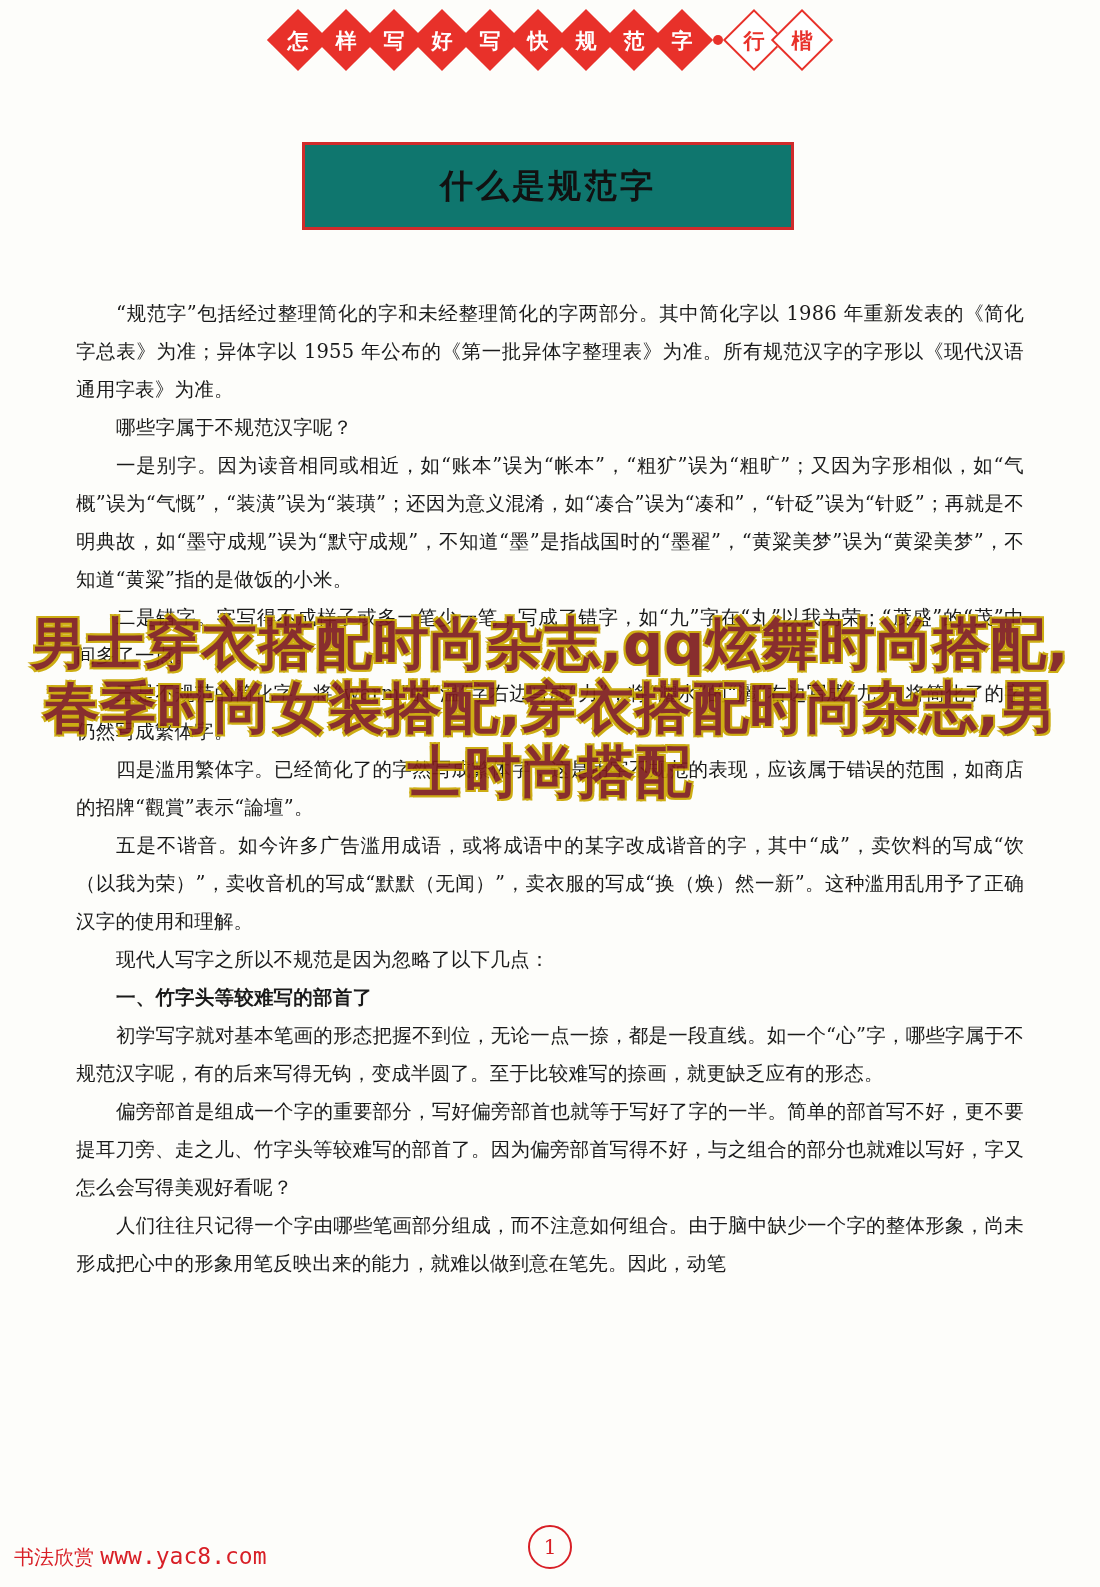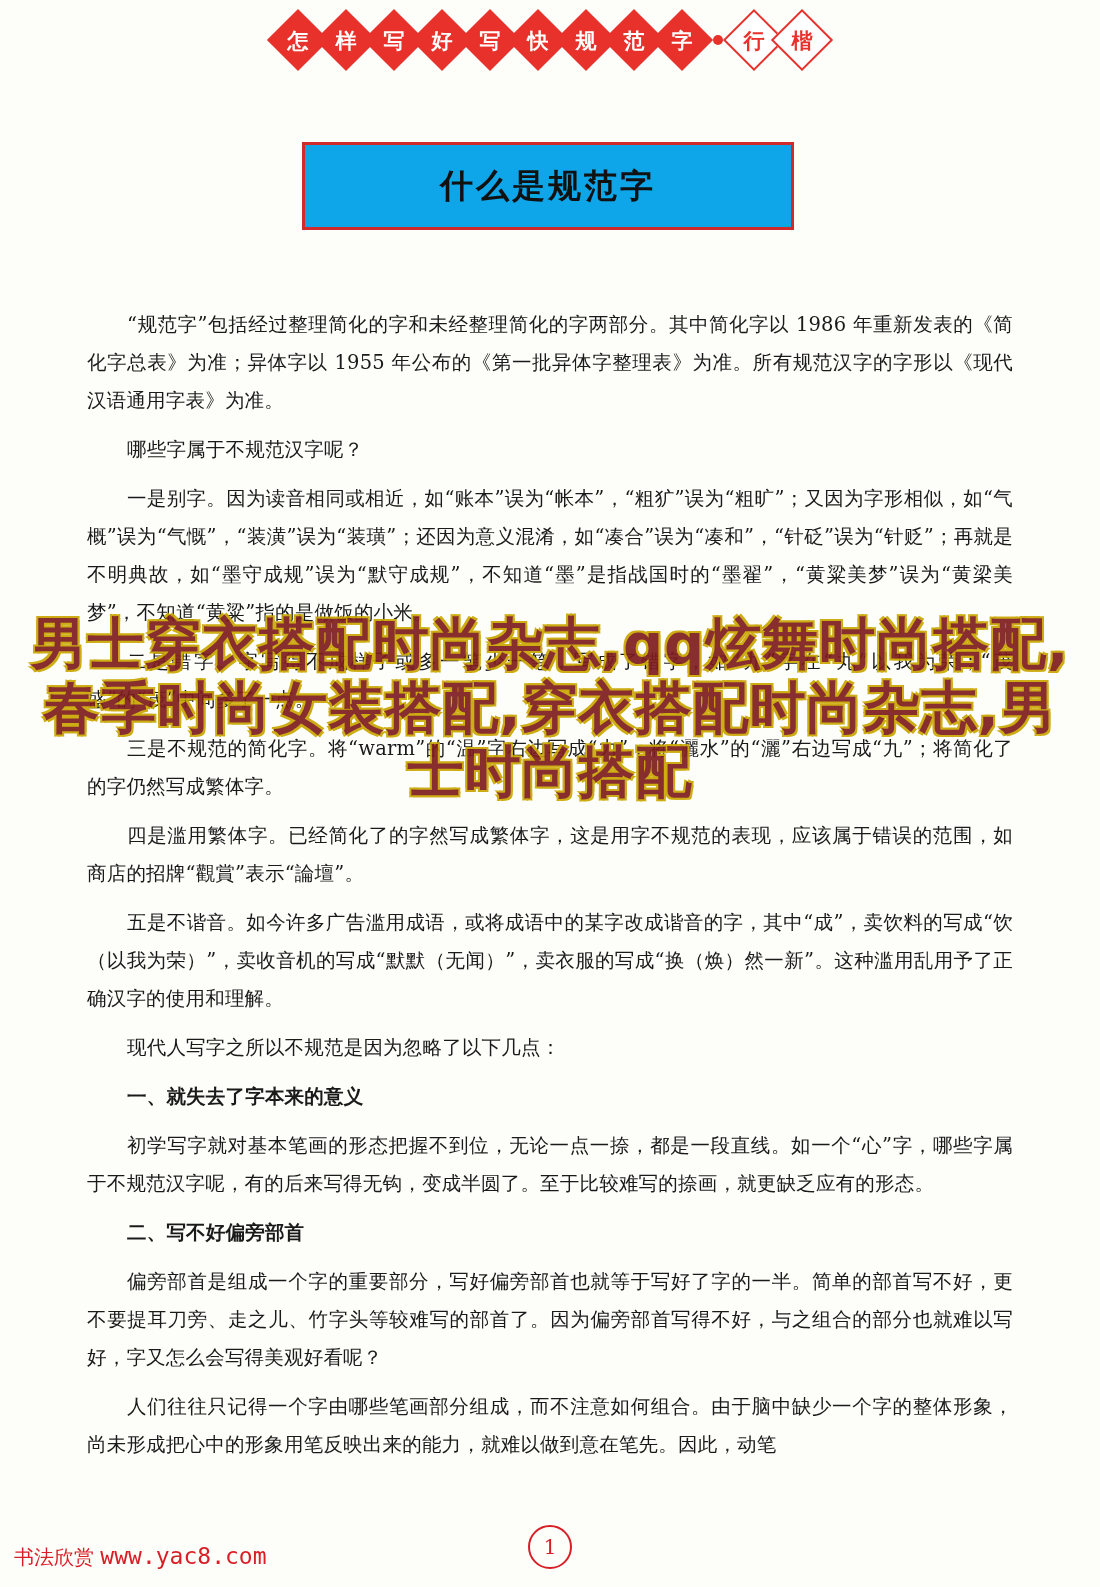--- a/index.html
+++ b/index.html
@@ -67,7 +67,7 @@
     left: 302px;
     width: 492px;
     height: 88px;
-    background: #0ea5e9;
+    background: #0f766e;
     border: 3px solid #d02b2b;
     box-sizing: border-box;
     display: flex;

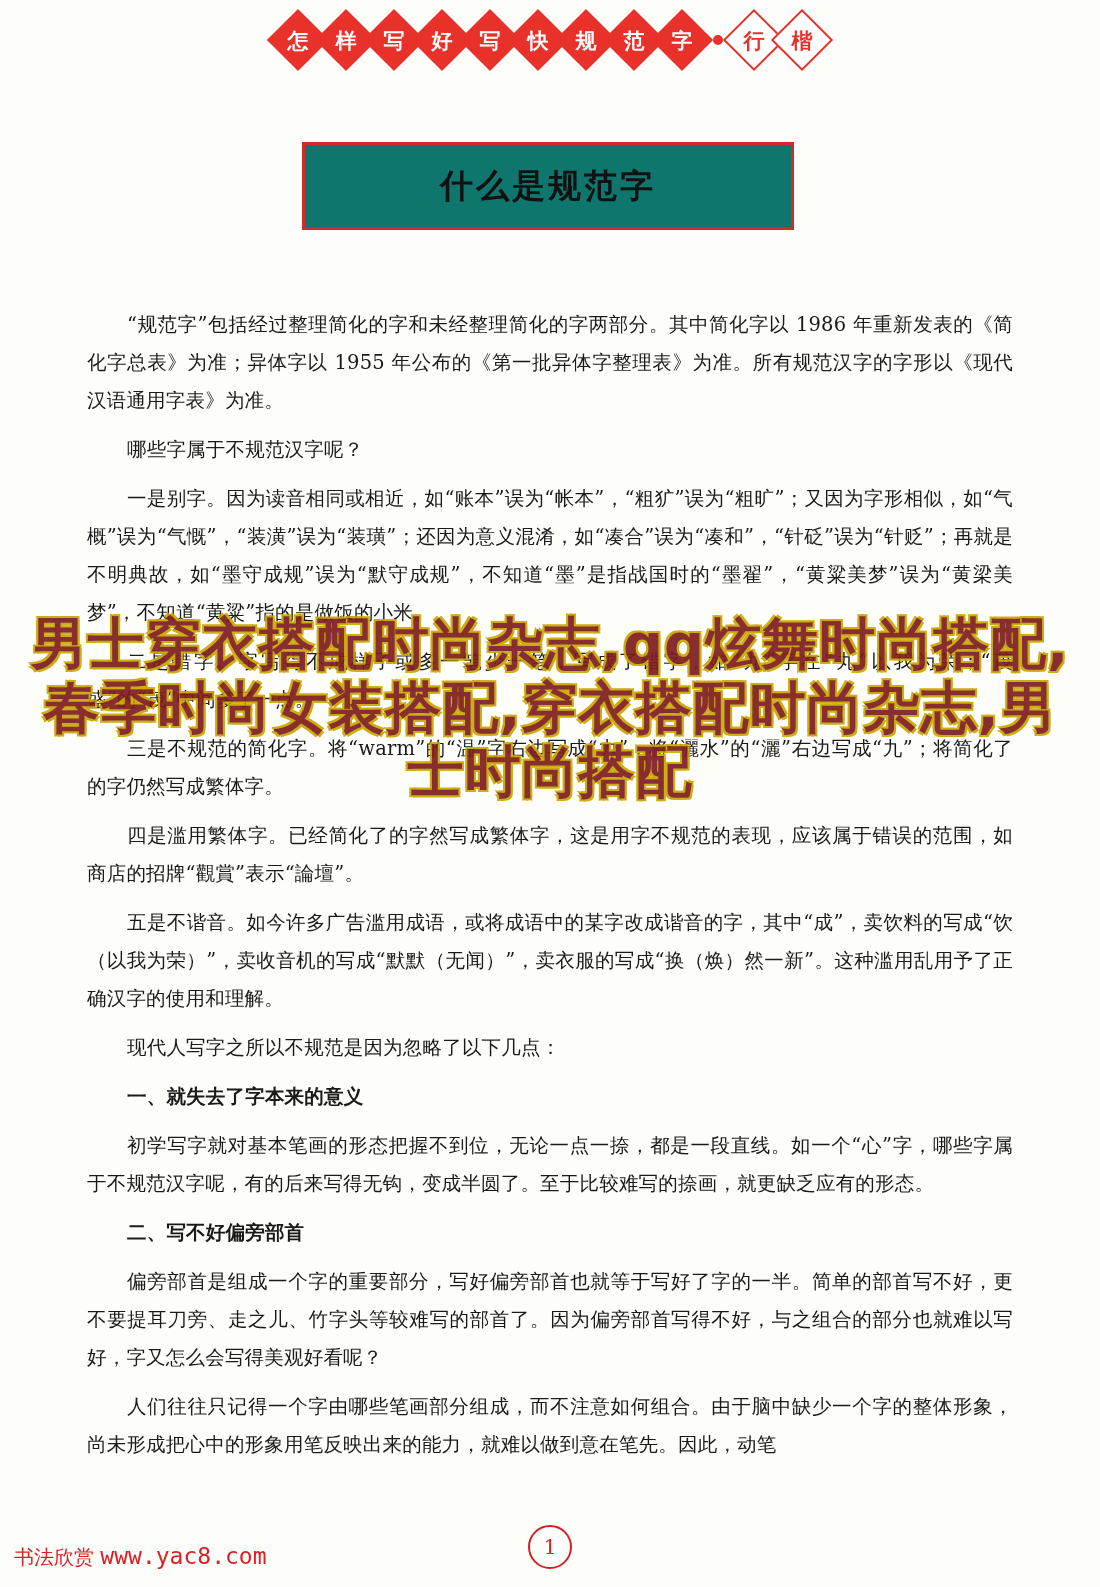--- a/index.html
+++ b/index.html
@@ -94,7 +94,7 @@
     letter-spacing: 0.2px;
   }
   .body p {
-    margin: 11px;
+    margin: 0;
   }
   .indent { text-indent: 40px; }
   .bold { font-weight: bold; }

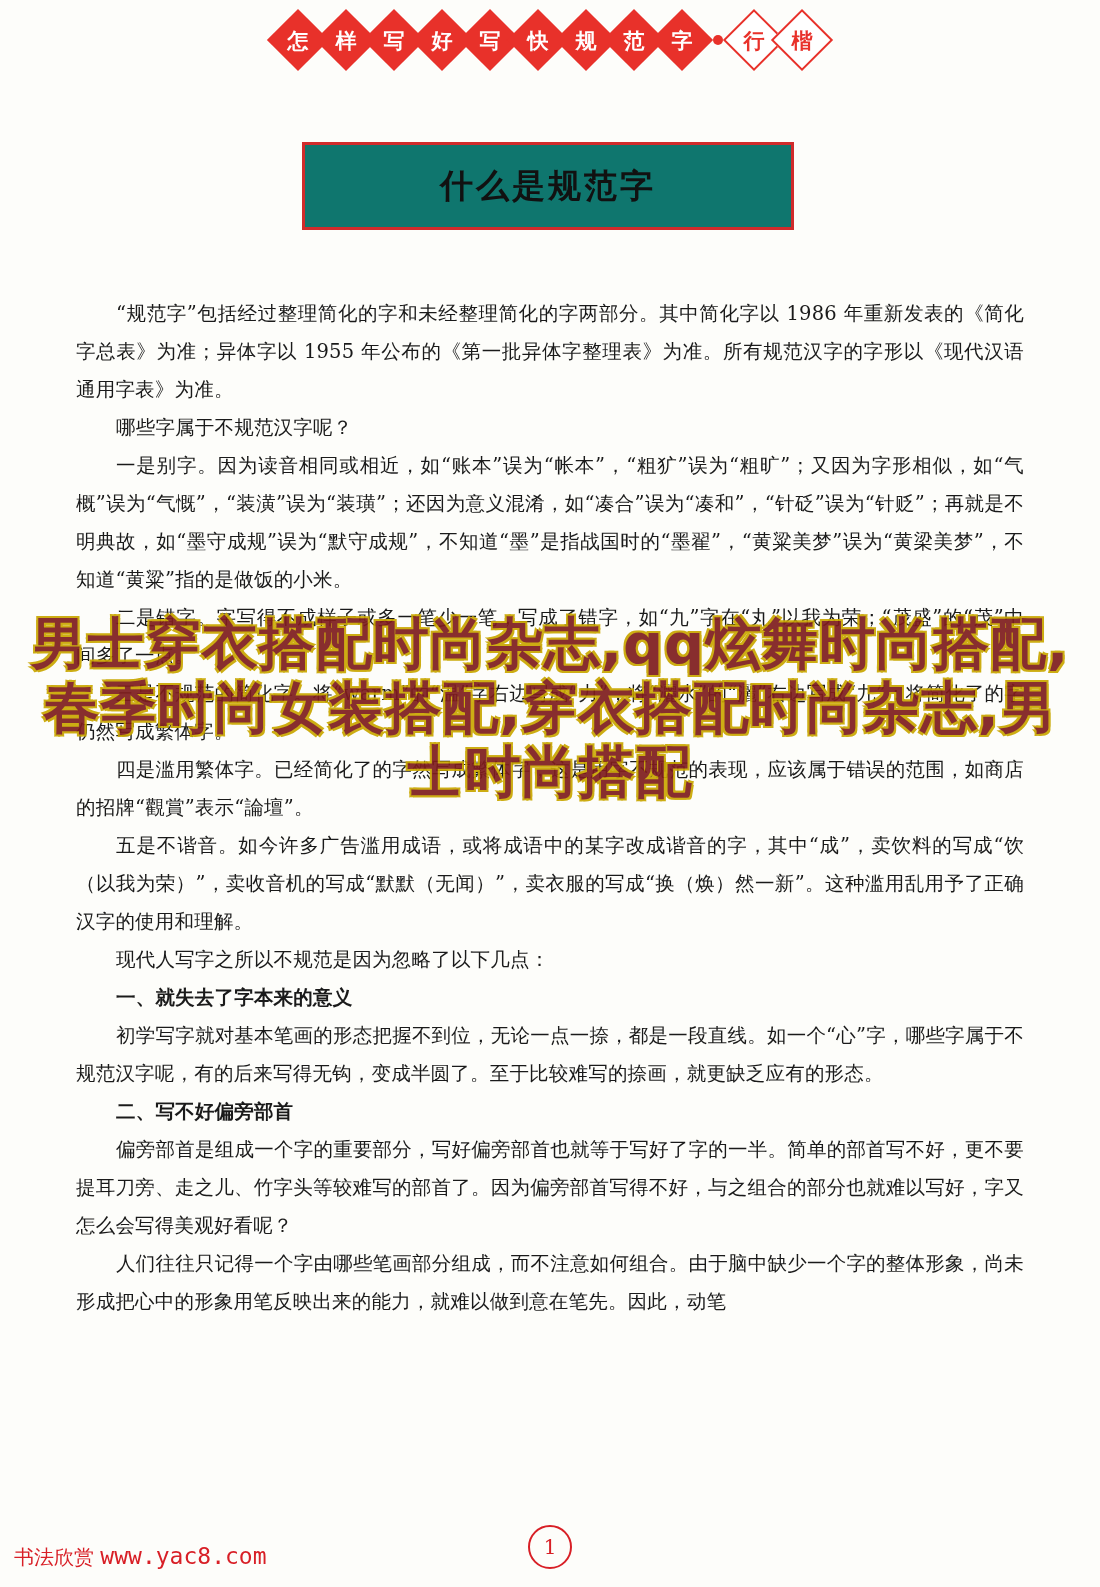--- a/index.html
+++ b/index.html
@@ -206,7 +206,7 @@
     <p class="indent">四是滥用繁体字。已经简化了的字然写成繁体字，这是用字不规范的表现，应该属于错误的范围，如商店的招牌“觀賞”表示“論壇”。</p>
     <p class="indent">五是不谐音。如今许多广告滥用成语，或将成语中的某字改成谐音的字，其中“成”，卖饮料的写成“饮（以我为荣）”，卖收音机的写成“默默（无闻）”，卖衣服的写成“换（焕）然一新”。这种滥用乱用予了正确汉字的使用和理解。</p>
     <p class="indent">现代人写字之所以不规范是因为忽略了以下几点：</p>
-    <p class="indent bold">一、就失去了字本来的意义</p>
+    <p class="indent bold">一、竹字头等较难写的部首了</p>
     <p class="indent">初学写字就对基本笔画的形态把握不到位，无论一点一捺，都是一段直线。如一个“心”字，哪些字属于不规范汉字呢，有的后来写得无钩，变成半圆了。至于比较难写的捺画，就更缺乏应有的形态。</p>
     <p class="indent bold">二、写不好偏旁部首</p>
     <p class="indent">偏旁部首是组成一个字的重要部分，写好偏旁部首也就等于写好了字的一半。简单的部首写不好，更不要提耳刀旁、走之儿、竹字头等较难写的部首了。因为偏旁部首写得不好，与之组合的部分也就难以写好，字又怎么会写得美观好看呢？</p>

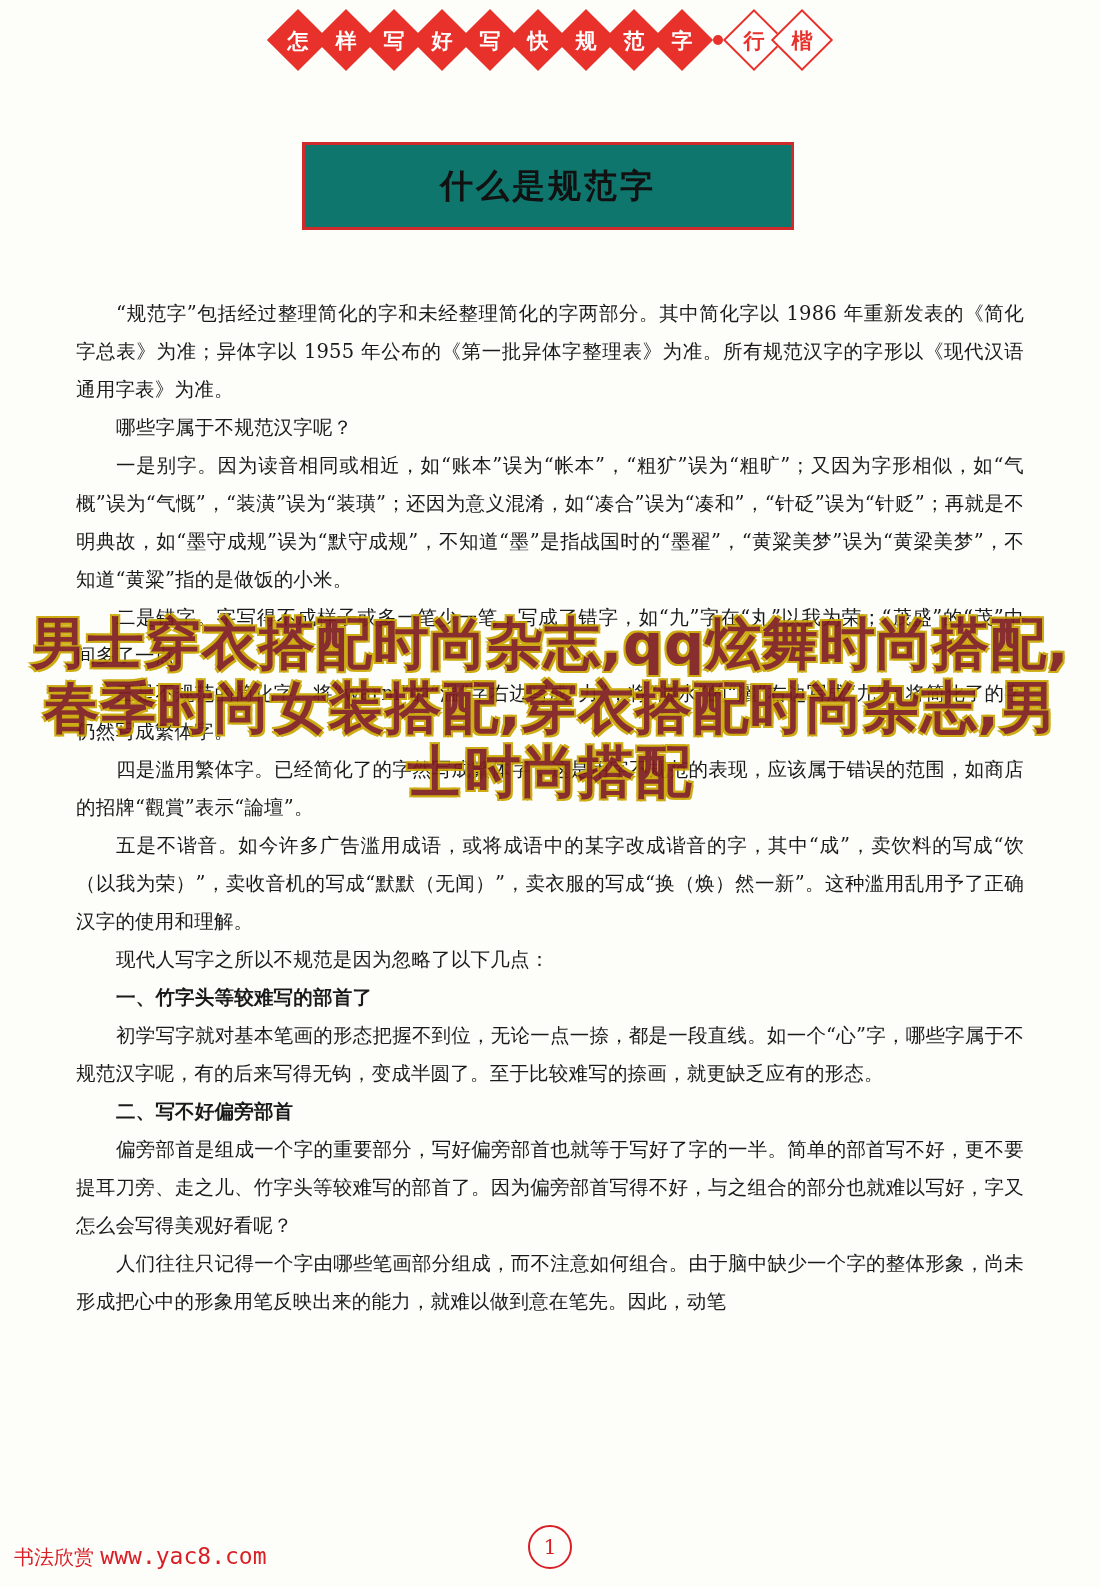--- a/index.html
+++ b/index.html
@@ -208,7 +208,6 @@
     <p class="indent">现代人写字之所以不规范是因为忽略了以下几点：</p>
     <p class="indent bold">一、竹字头等较难写的部首了</p>
     <p class="indent">初学写字就对基本笔画的形态把握不到位，无论一点一捺，都是一段直线。如一个“心”字，哪些字属于不规范汉字呢，有的后来写得无钩，变成半圆了。至于比较难写的捺画，就更缺乏应有的形态。</p>
-    <p class="indent bold">二、写不好偏旁部首</p>
     <p class="indent">偏旁部首是组成一个字的重要部分，写好偏旁部首也就等于写好了字的一半。简单的部首写不好，更不要提耳刀旁、走之儿、竹字头等较难写的部首了。因为偏旁部首写得不好，与之组合的部分也就难以写好，字又怎么会写得美观好看呢？</p>
     <p class="indent">人们往往只记得一个字由哪些笔画部分组成，而不注意如何组合。由于脑中缺少一个字的整体形象，尚未形成把心中的形象用笔反映出来的能力，就难以做到意在笔先。因此，动笔</p>
   </div>

